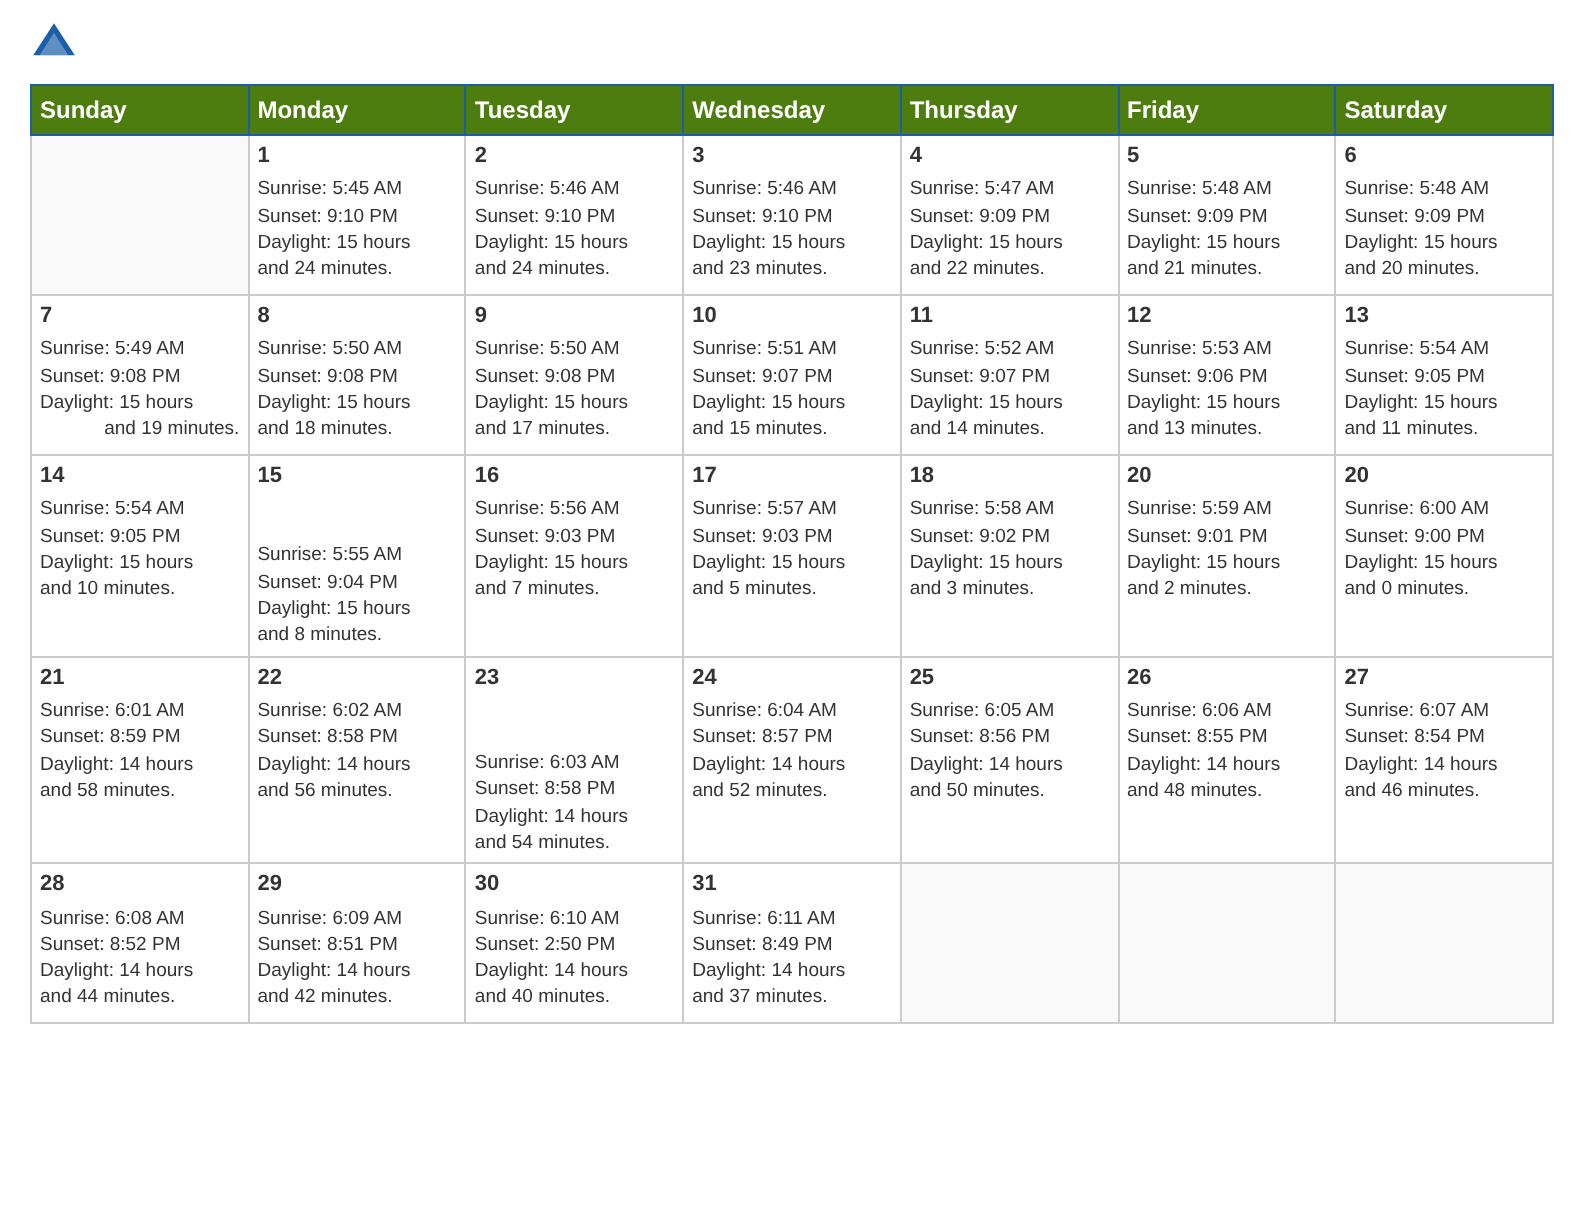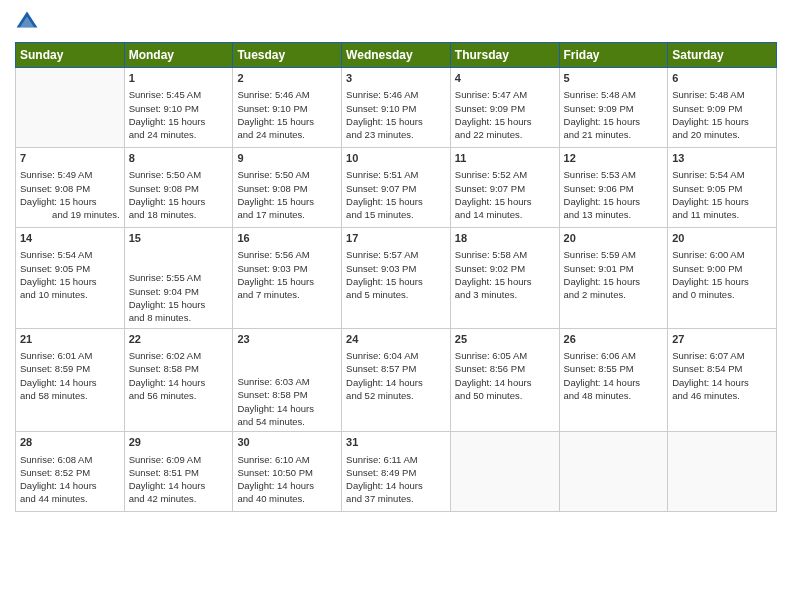--- a/index.html
+++ b/index.html
@@ -341,7 +341,7 @@
           <td>
             <span class="day-number">30</span>
             <span style="display: block;">Sunrise: 6:10 AM</span>
-            <span style="display: block;">Sunset: 10:50 PM</span>
+            <span style="display: block;">Sunset: 2:50 PM</span>
             <span style="display: block;">Daylight: 14 hours</span>
             <span style="display: block;">and 40 minutes.</span>
           </td>

